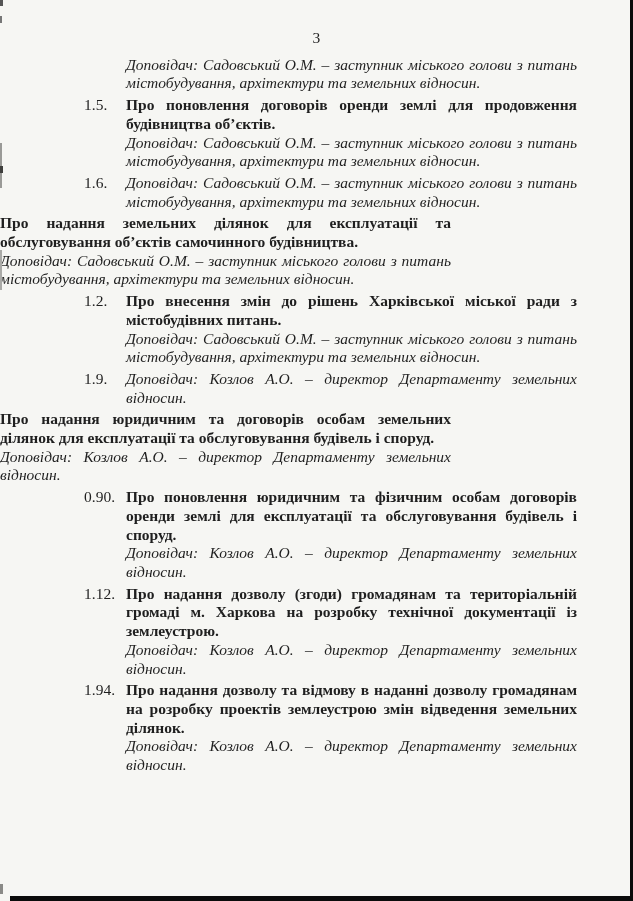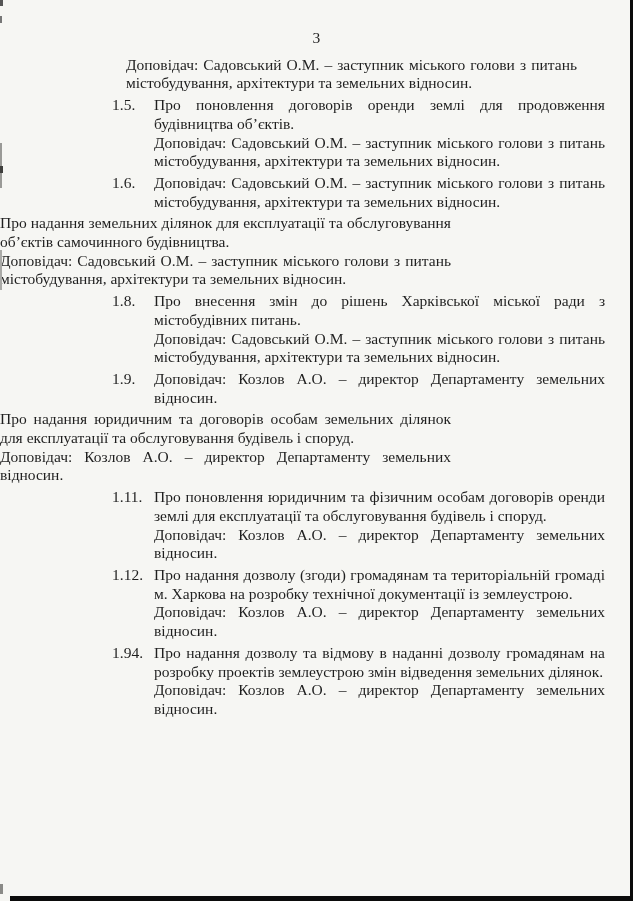--- a/index.html
+++ b/index.html
@@ -29,6 +29,7 @@
     margin: 8px 56px 0 126px;
   }
   .speaker {
+    font-style: italic;
     text-align: justify;
   }
   .items { margin-top: 3px; }

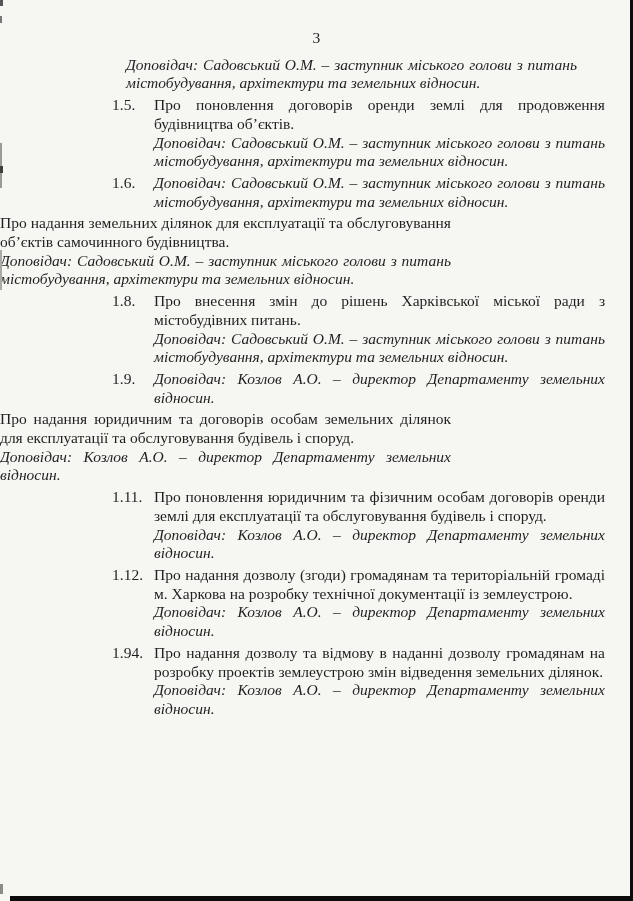--- a/index.html
+++ b/index.html
@@ -40,7 +40,7 @@
   .num {
     flex: none;
     width: 42px;
-    margin-left: 112px;
+    margin-left: 84px;
   }
   .body {
     flex: none;

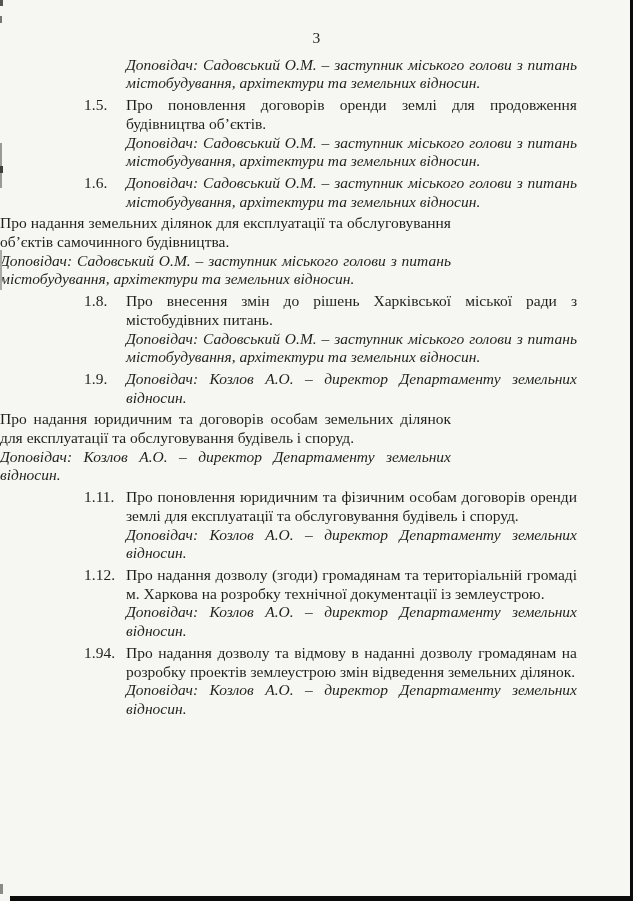--- a/index.html
+++ b/index.html
@@ -48,6 +48,7 @@
   }
   .text {
     text-align: justify;
+    font-weight: bold;
   }
   
   .border-right {

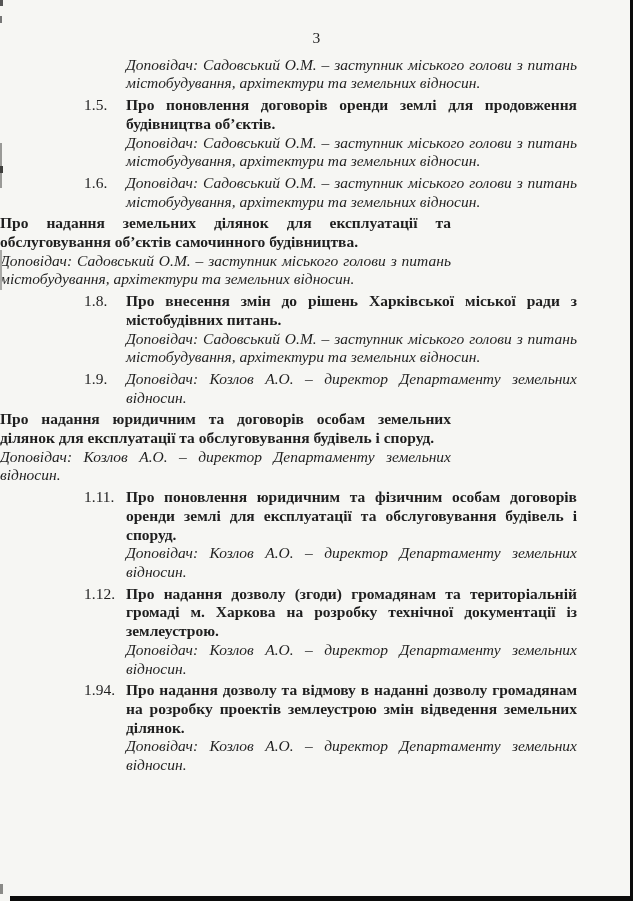--- a/index.html
+++ b/index.html
@@ -105,7 +105,7 @@
     </div>
 
     <div class="item">
-      <div class="num">1.8.</div>
+      <div class="num">1.2.</div>
       <div class="body">
         <p class="text">Про внесення змін до рішень Харківської міської ради з містобудівних питань.</p>
         <p class="speaker">Доповідач: Садовський О.М. – заступник міського голови з питань містобудування, архітектури та земельних відносин.</p>

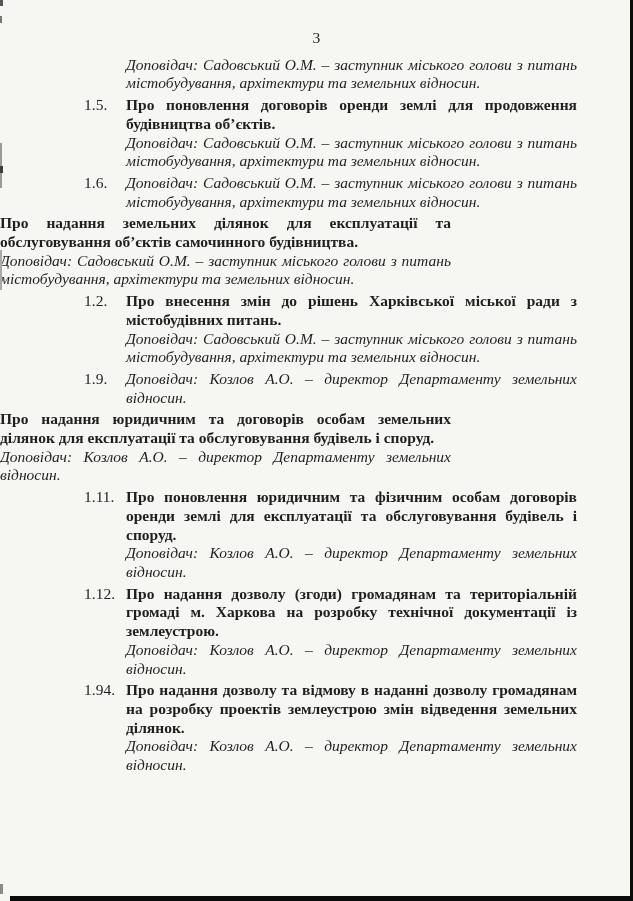--- a/index.html
+++ b/index.html
@@ -127,7 +127,7 @@
     </div>
 
     <div class="item">
-      <div class="num">1.11.</div>
+      <div class="num">0.90.</div>
       <div class="body">
         <p class="text">Про поновлення юридичним та фізичним особам договорів оренди землі для експлуатації та обслуговування будівель і споруд.</p>
         <p class="speaker">Доповідач: Козлов А.О. – директор Департаменту земельних відносин.</p>

